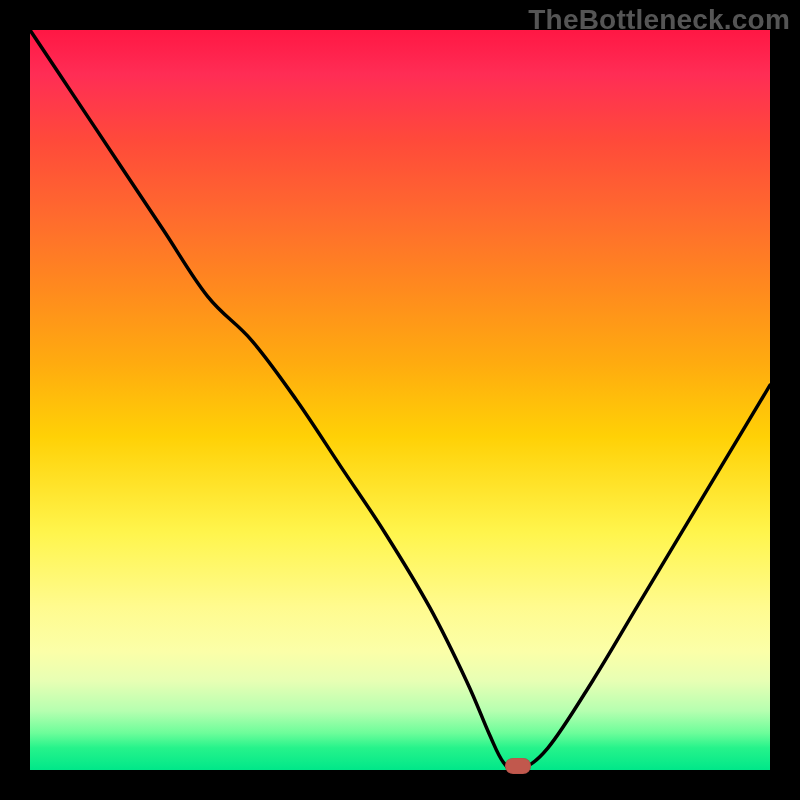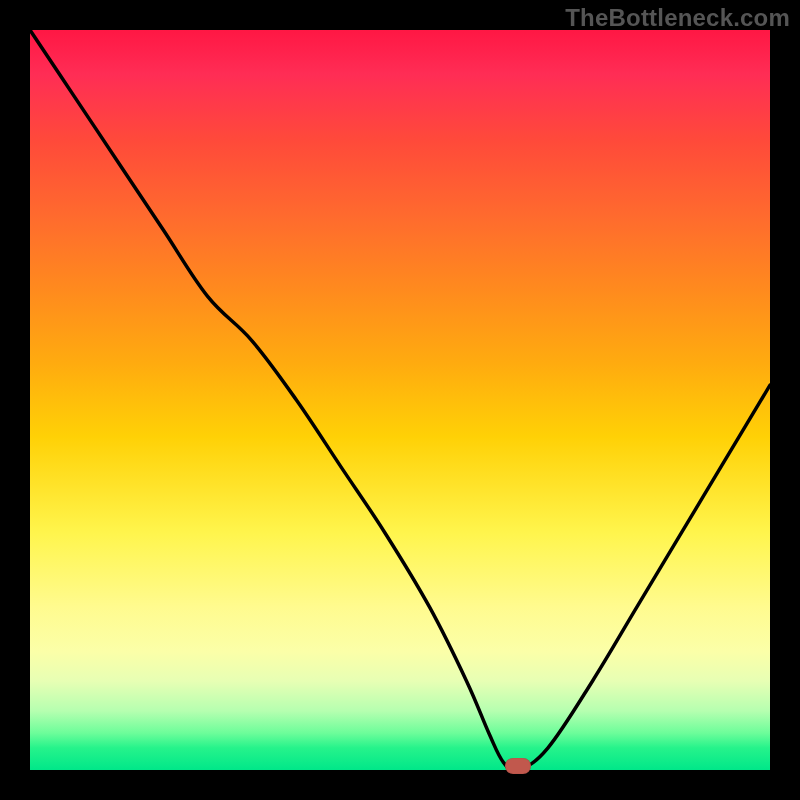--- a/index.html
+++ b/index.html
@@ -22,7 +22,7 @@
     top: 4px;
     right: 10px;
     color: #555;
-    font-size: 24px;
+    font-size: 28px;
     font-weight: 600;
     letter-spacing: 0.2px;
     user-select: none;

